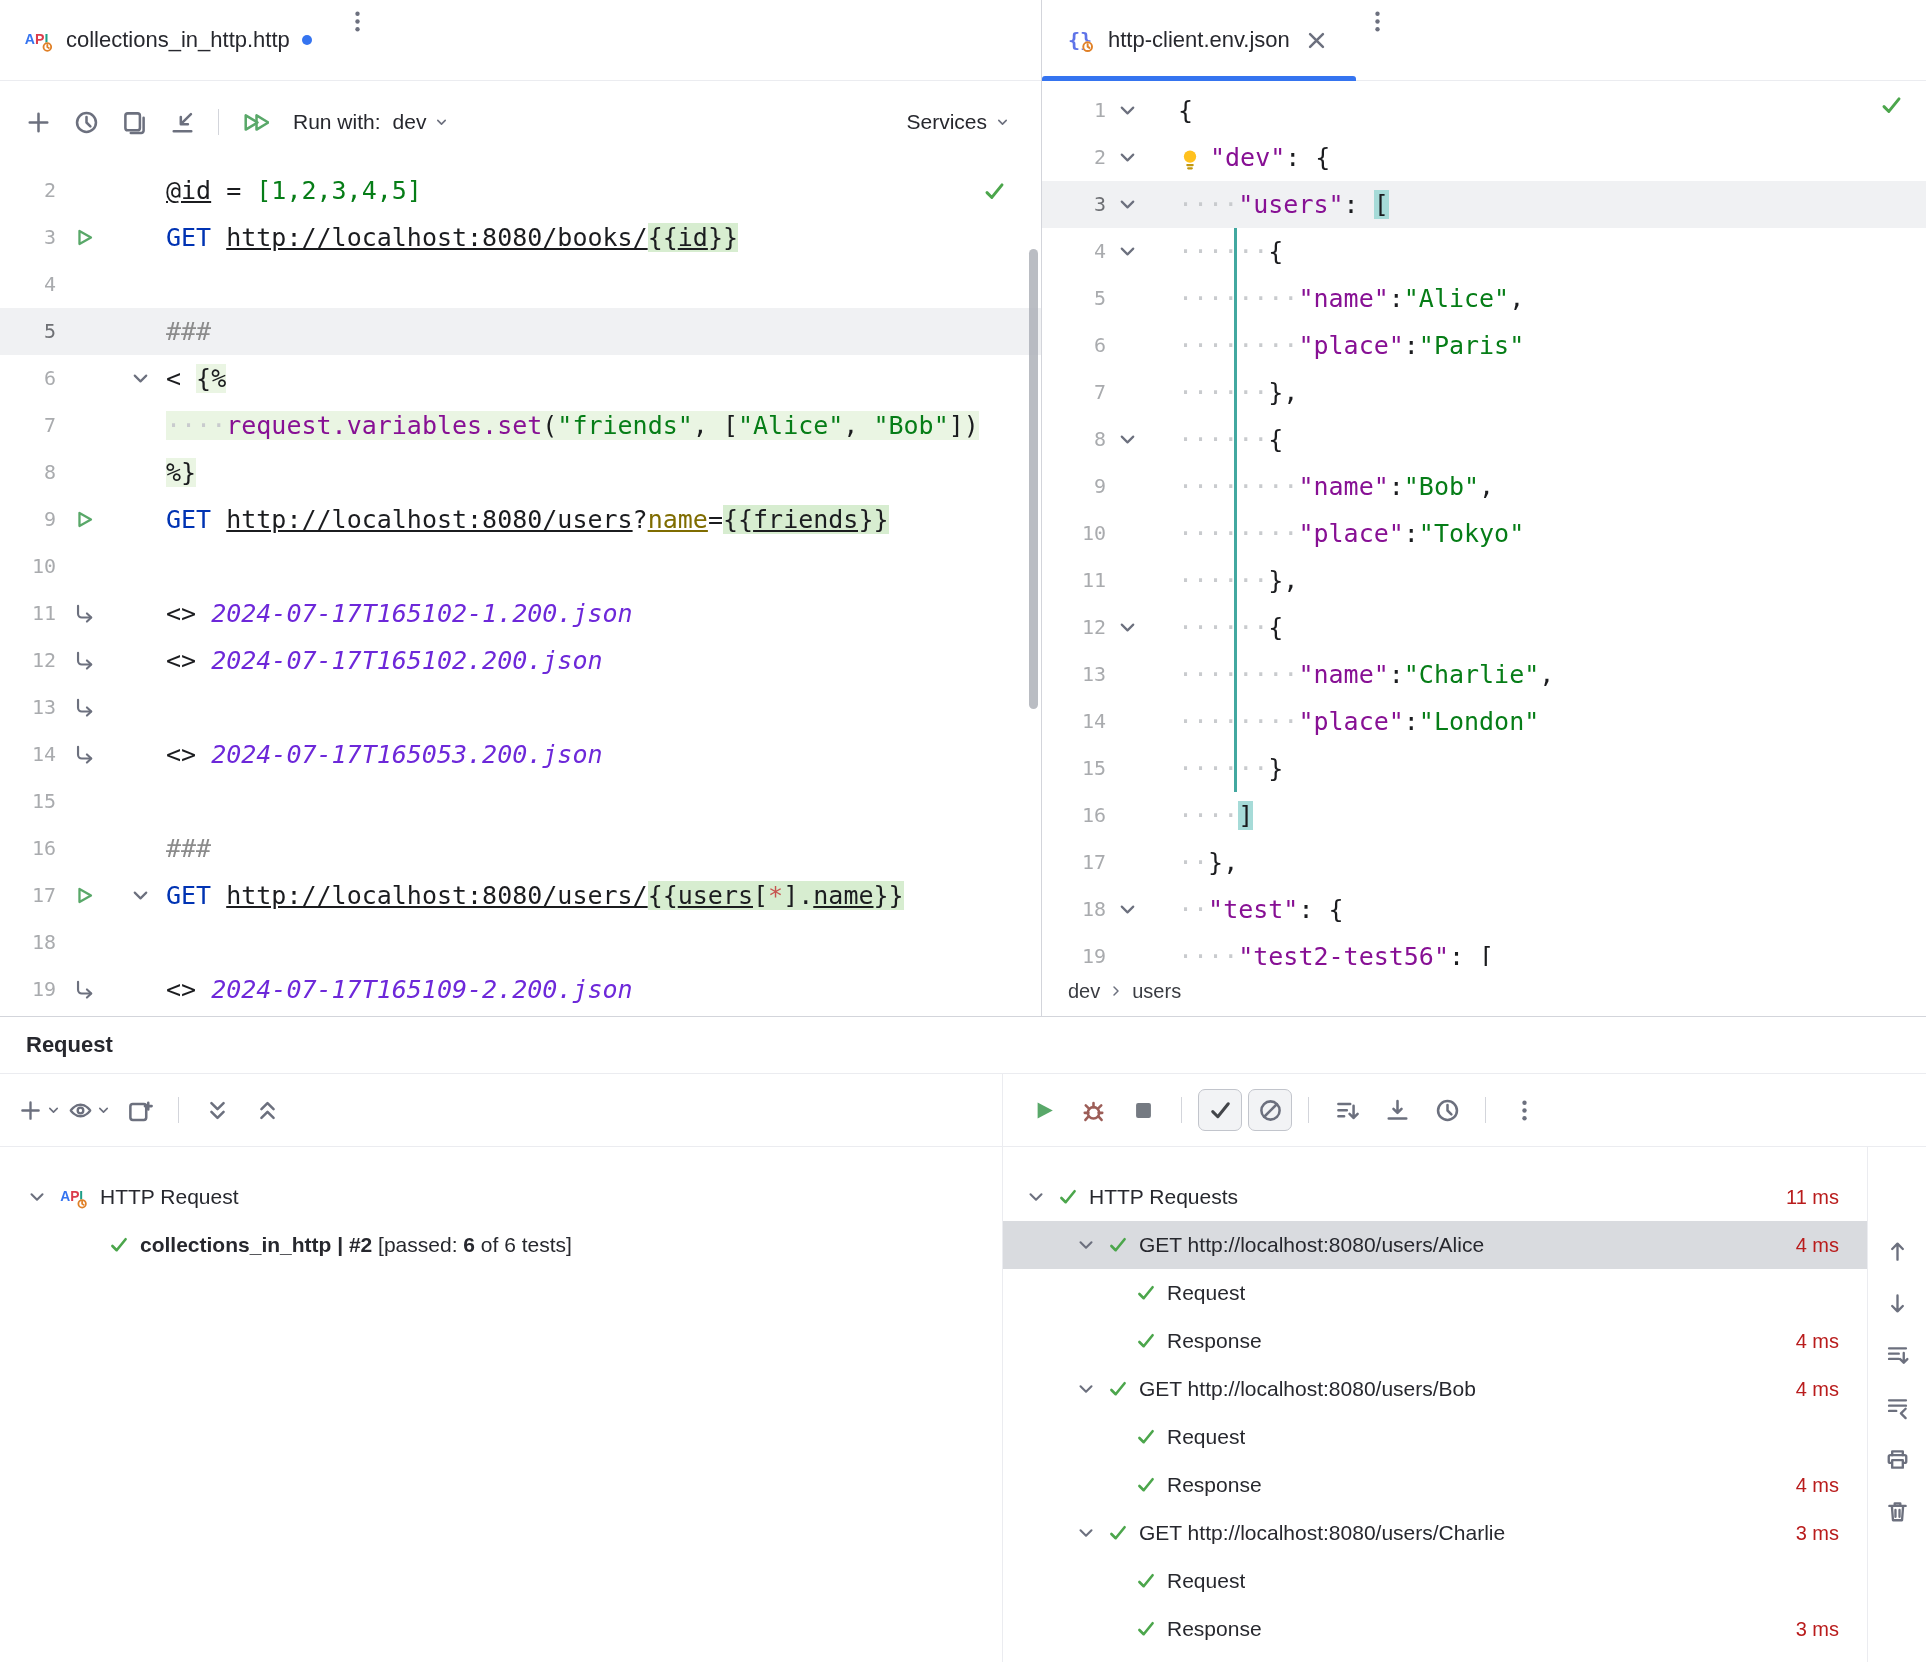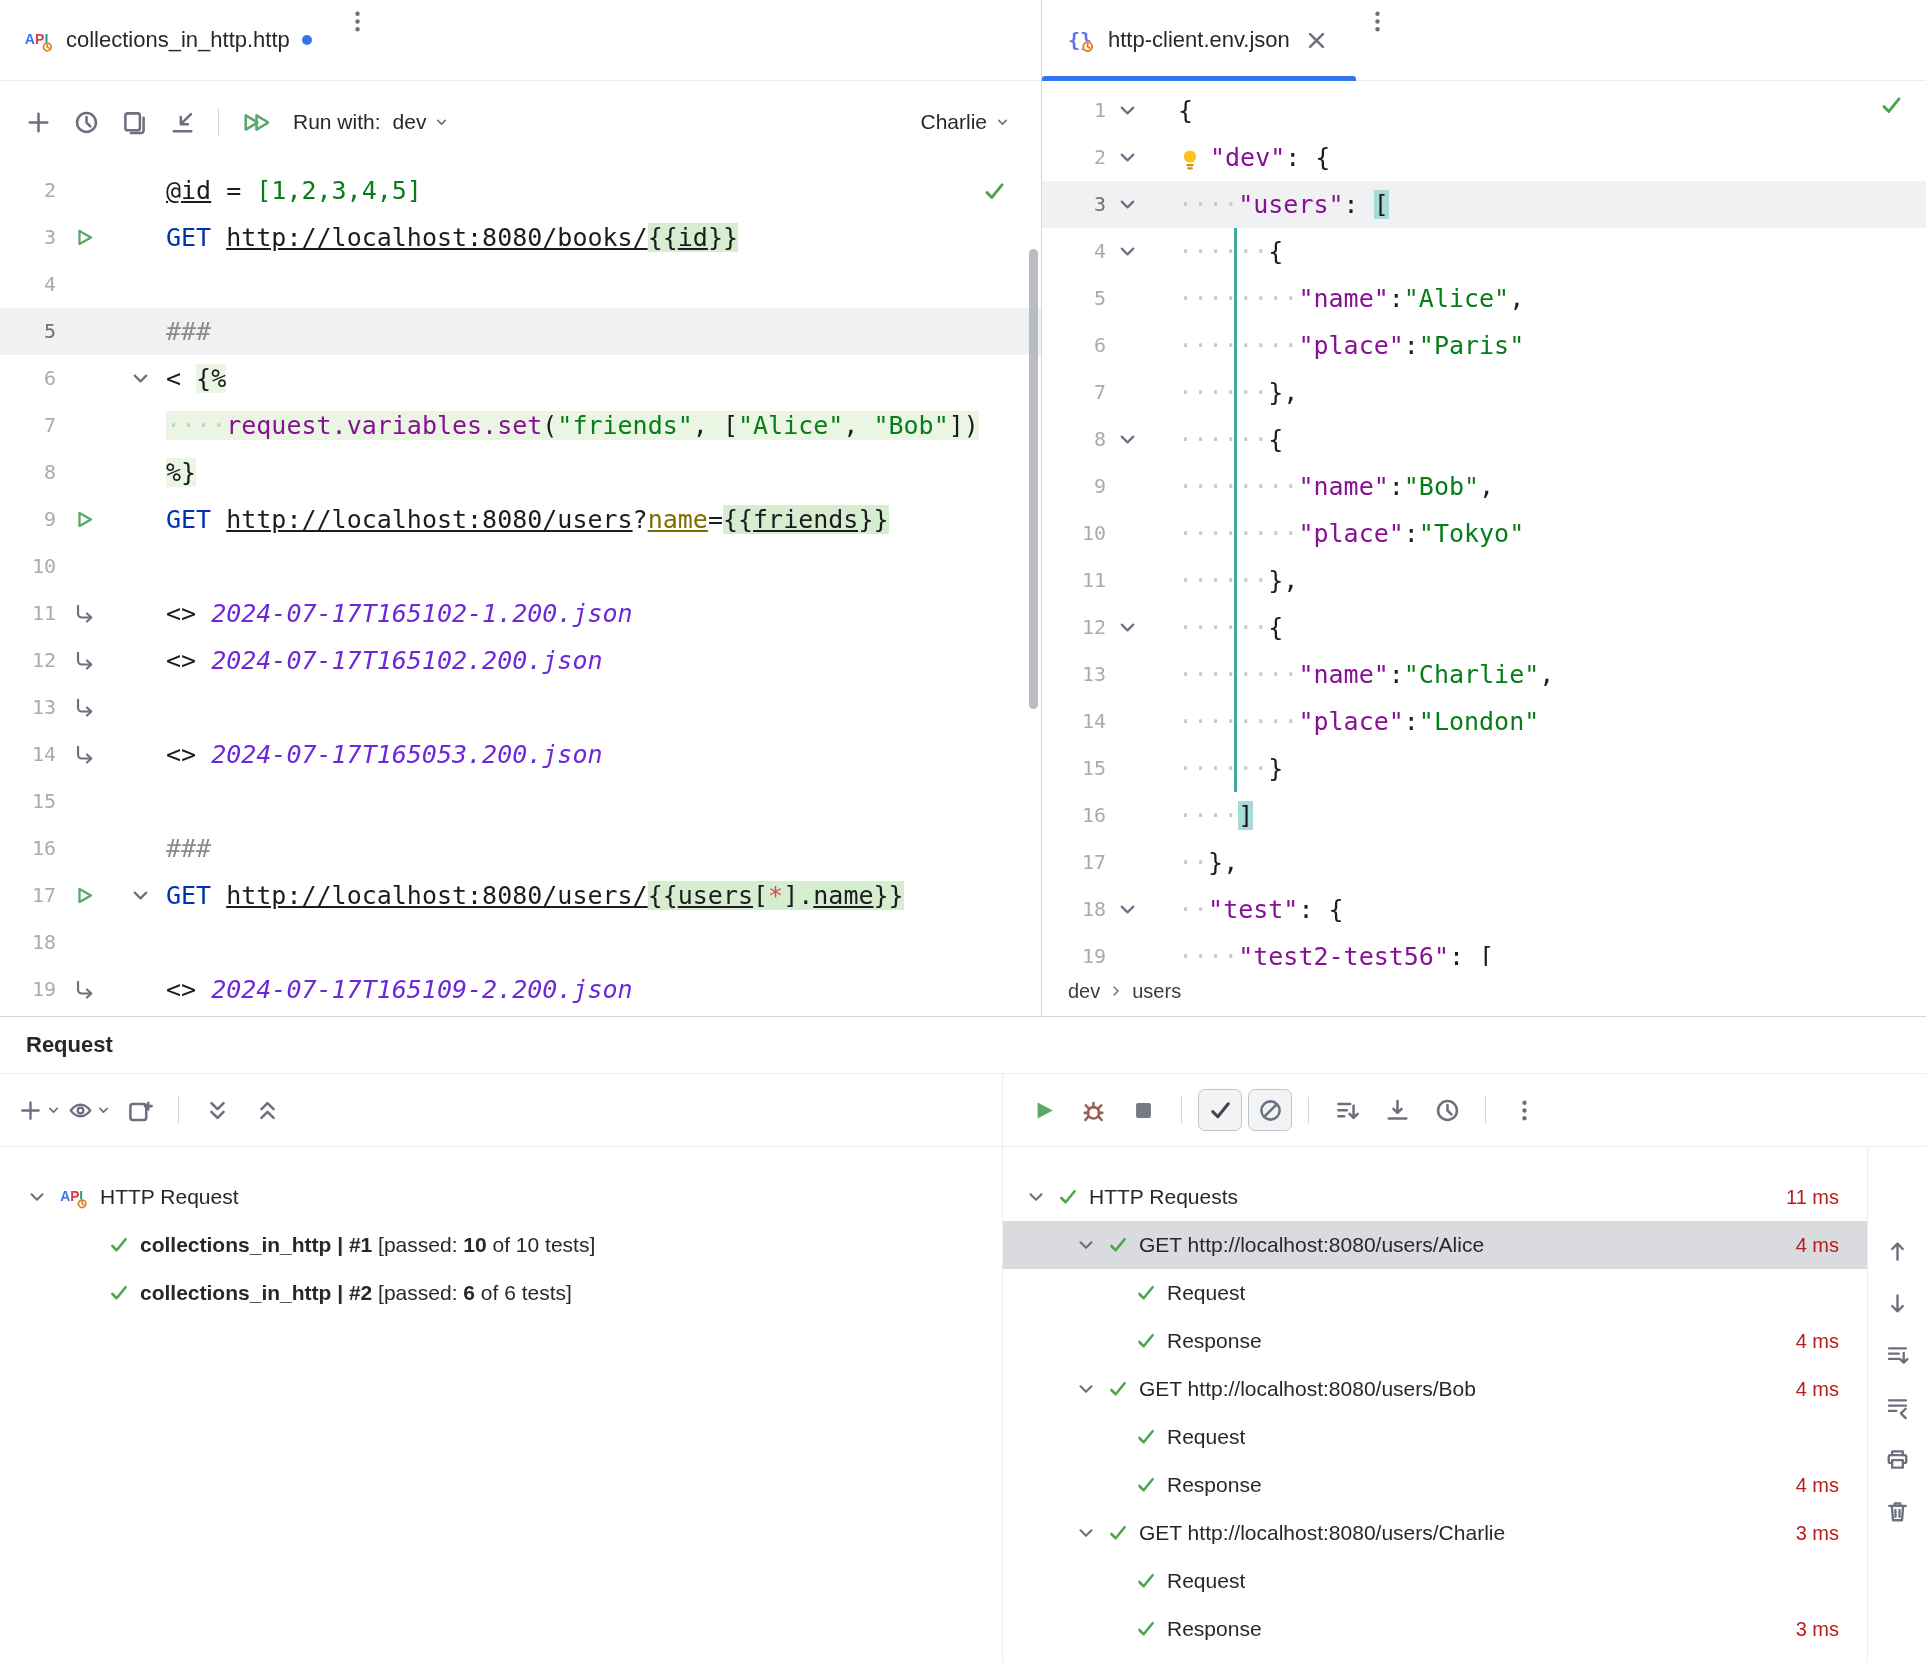--- a/index.html
+++ b/index.html
@@ -190,7 +190,7 @@
           </span>
         </span>
         <span class="examples">
-          <span>Charlie</span>
+          <span>Services</span>
           <span class="icon mini">
               <svg viewBox="0 0 16 16">
                 <path d="M4.5 6l3.5 3.5L11.5 6" stroke="#6C707E" fill="none" stroke-width="1.5" stroke-linecap="round" stroke-linejoin="round"></path>

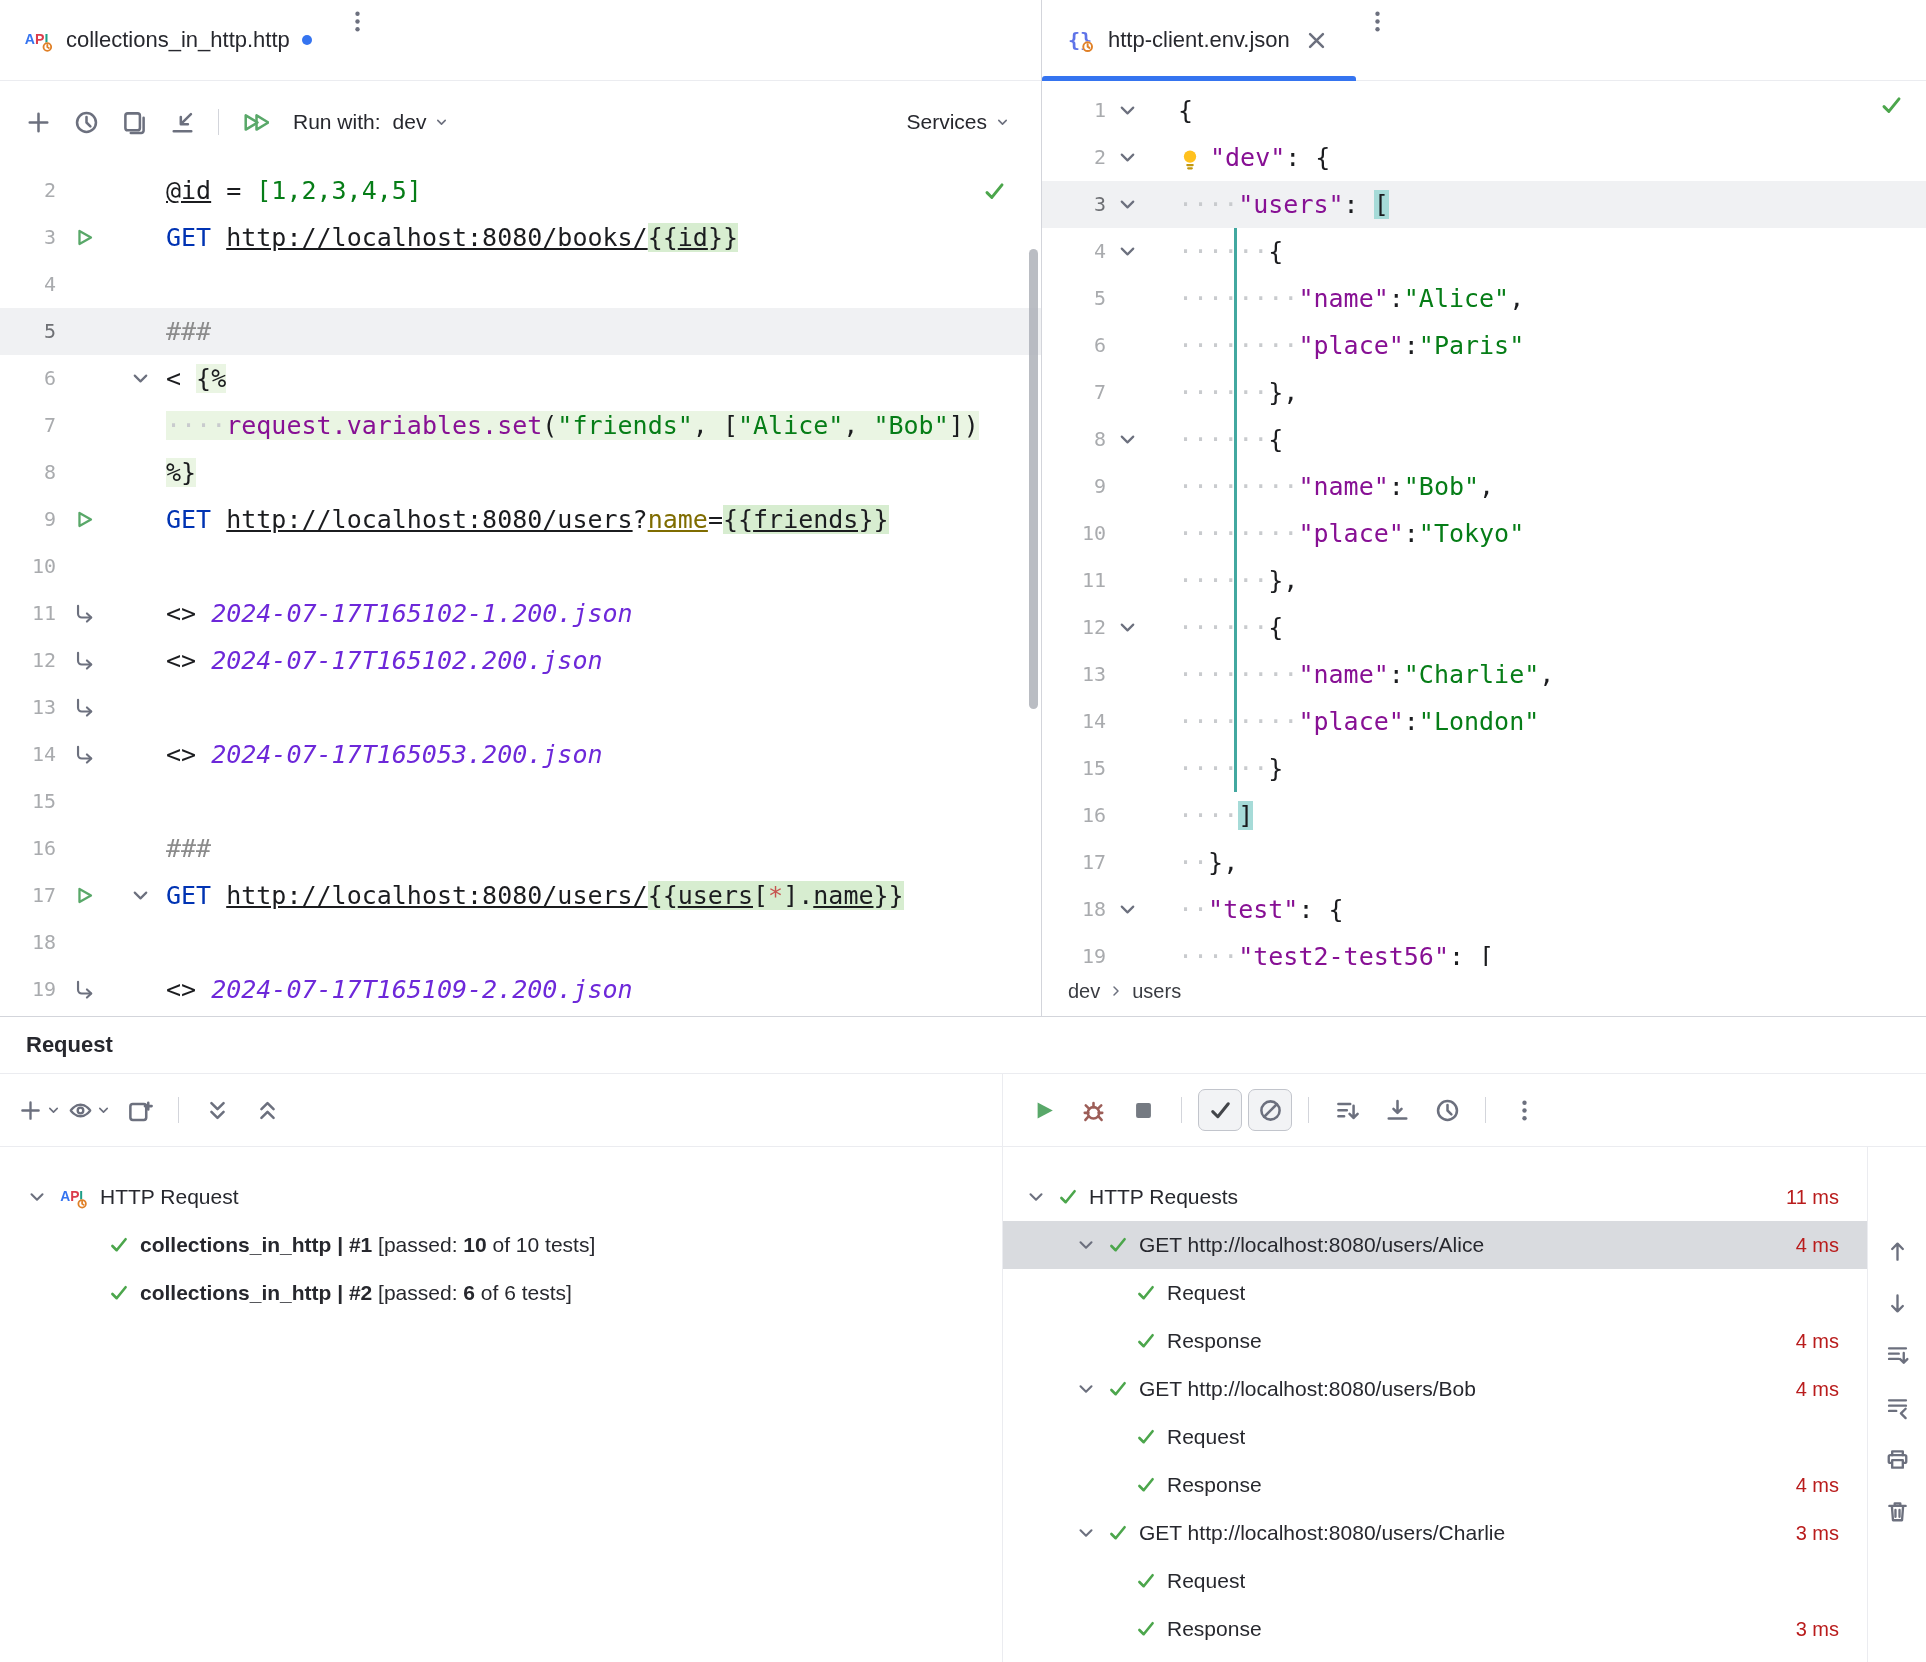--- a/index.html
+++ b/index.html
@@ -406,14 +406,6 @@
                   <path stroke="#4CA64C" stroke-width="1.9" d="M3.2 8.7l3.1 3.1 6.5-8" fill="none" stroke-linecap="round" stroke-linejoin="round"></path>
                 </svg>
               </span>
-              <span class="tlabel"><strong class="run-name">collections_in_http | #1</strong><span> [passed: </span><strong>10</strong><span> of 10 tests]</span></span>
-            </div>
-            <div class="trow run">
-              <span class="icon">
-                <svg viewBox="0 0 16 16">
-                  <path stroke="#4CA64C" stroke-width="1.9" d="M3.2 8.7l3.1 3.1 6.5-8" fill="none" stroke-linecap="round" stroke-linejoin="round"></path>
-                </svg>
-              </span>
               <span class="tlabel"><strong class="run-name">collections_in_http | #2</strong><span> [passed: </span><strong>6</strong><span> of 6 tests]</span></span>
             </div>
           </div>

